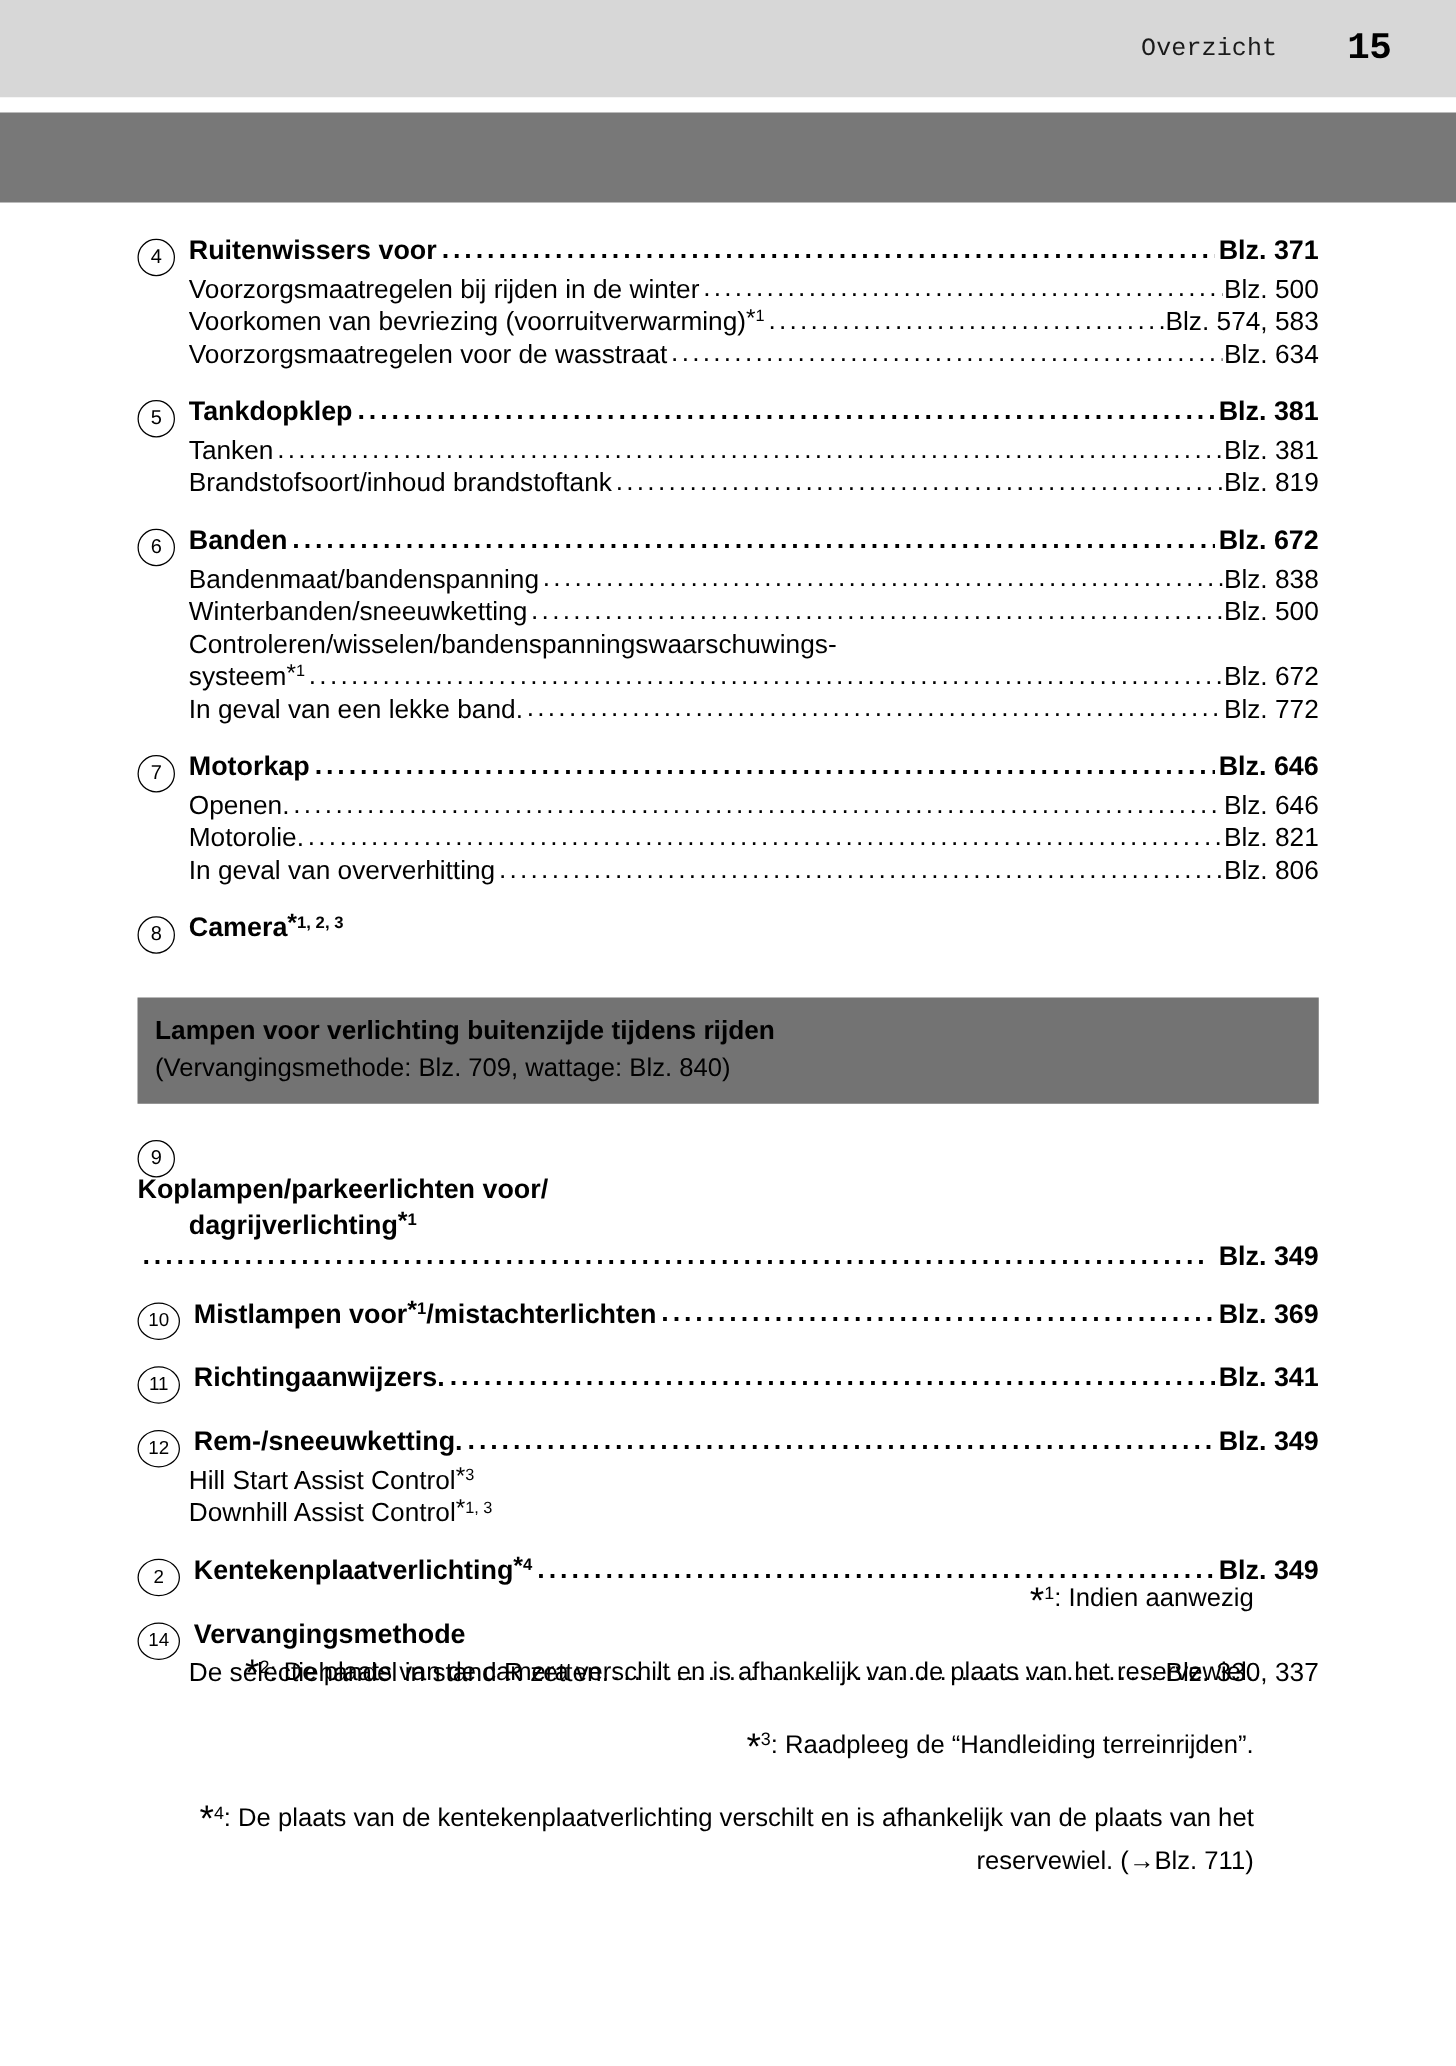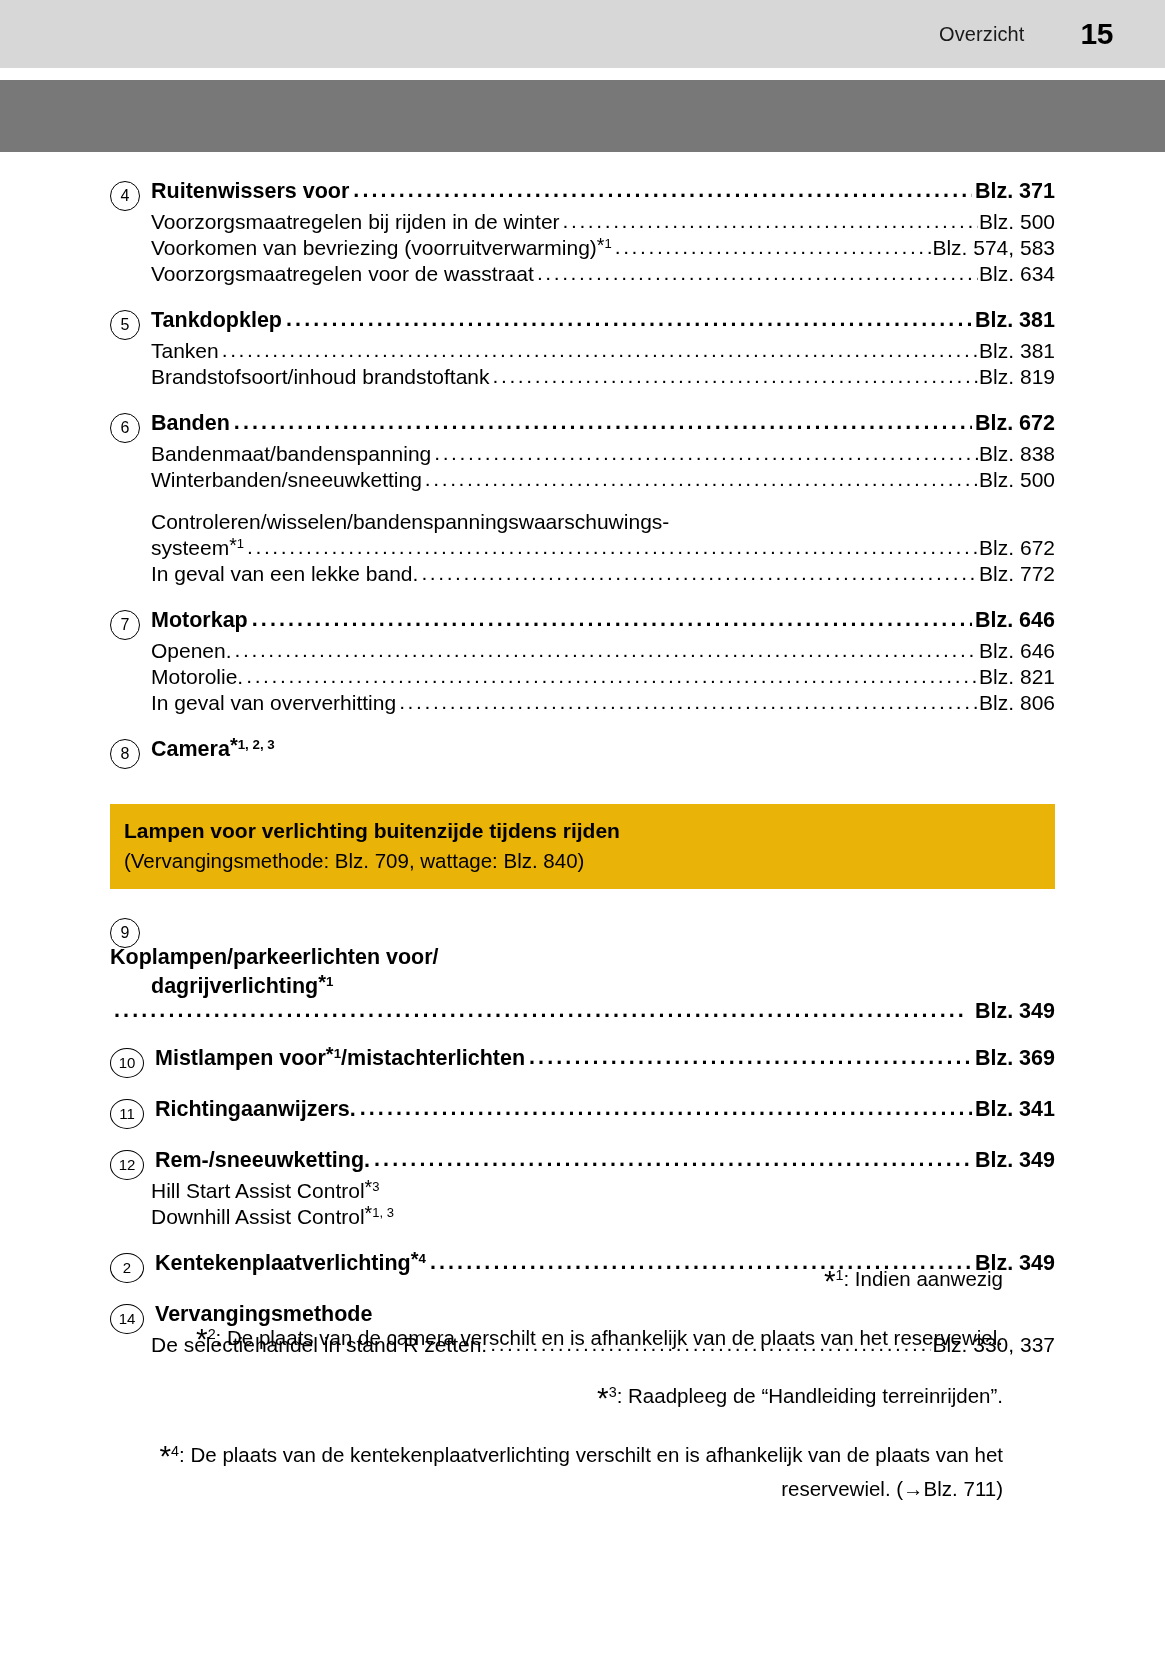--- a/index.html
+++ b/index.html
@@ -19,13 +19,14 @@
 
   
   .page-header {
-    height: 68px;
+    height: 78px;
     background: #d7d7d7;
     display: flex;
     align-items: center;
     justify-content: flex-end;
     padding-right: 52px;
     box-sizing: border-box;
+    font-family: Liberation Mono, monospace;
   }
   .header-section-name {
     font-size: 20px;

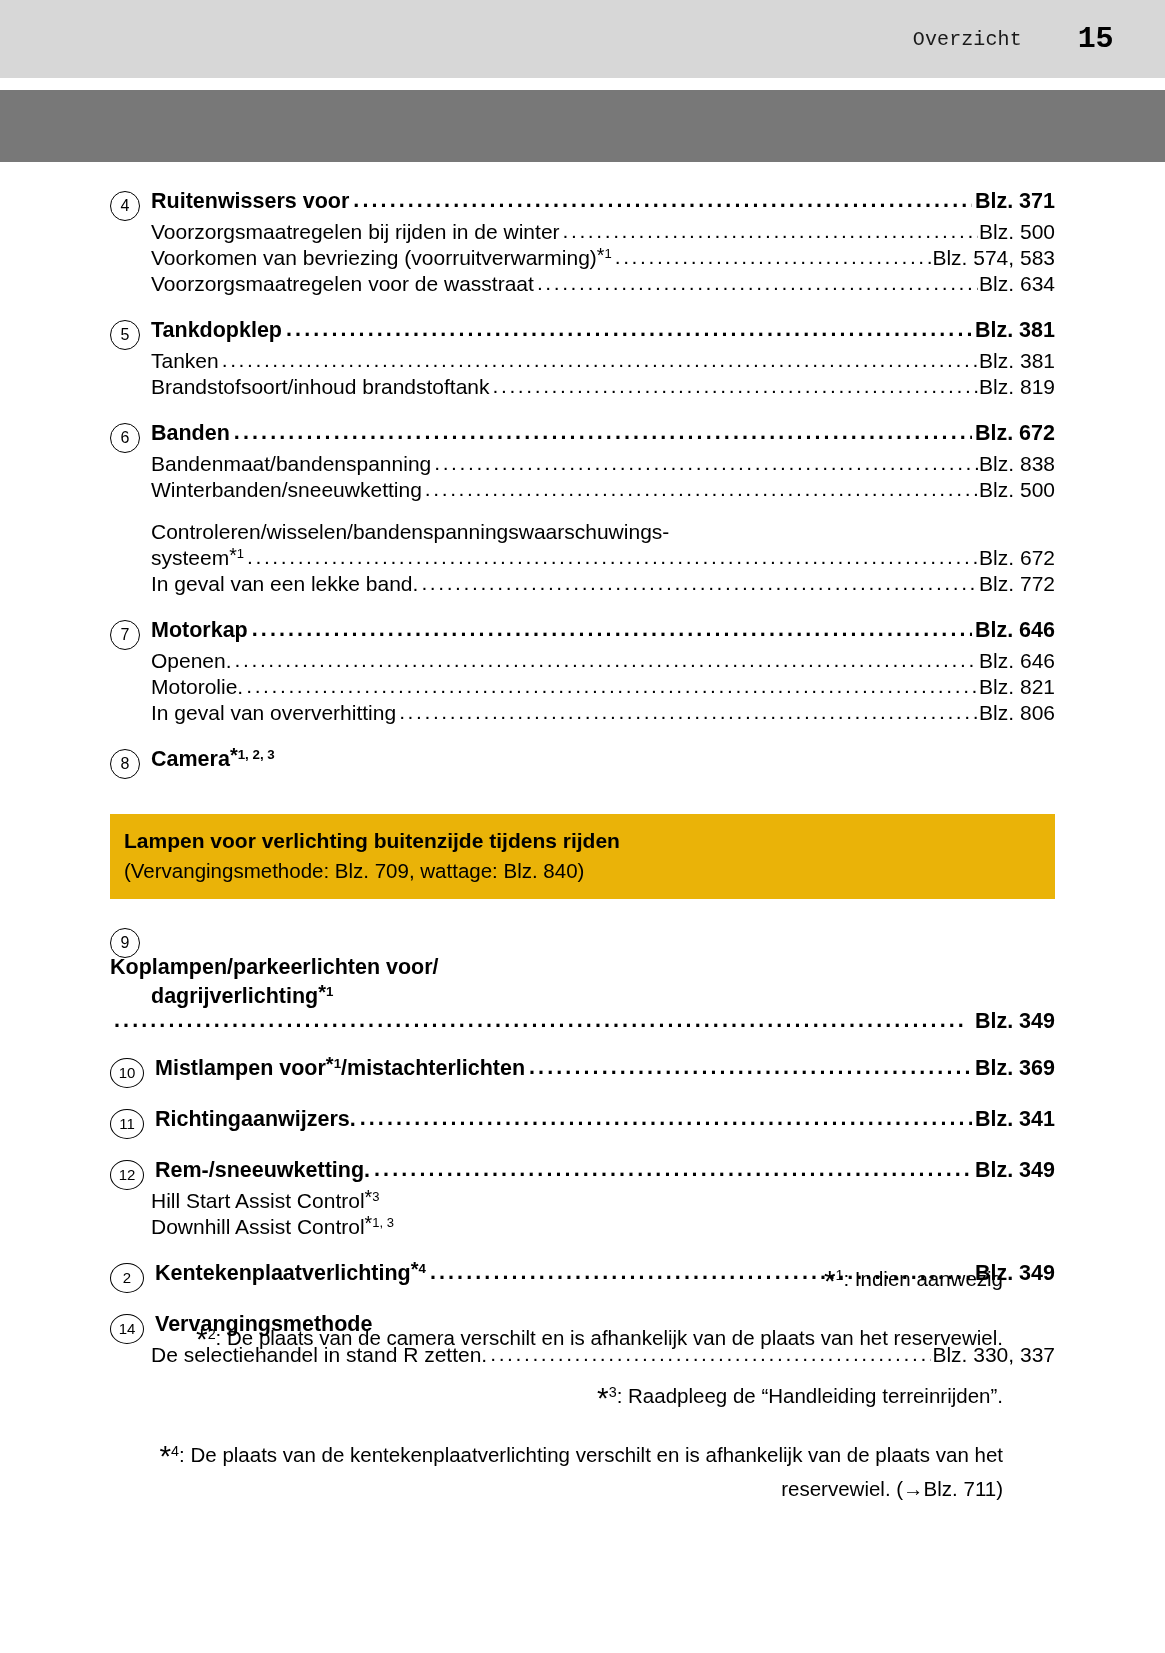--- a/index.html
+++ b/index.html
@@ -154,7 +154,7 @@
   .sub-wrap-first {
     font-size: 21px;
     margin-left: 41px;
-    margin-top: 18px;
+    margin-top: 2px;
     white-space: nowrap;
   }
 

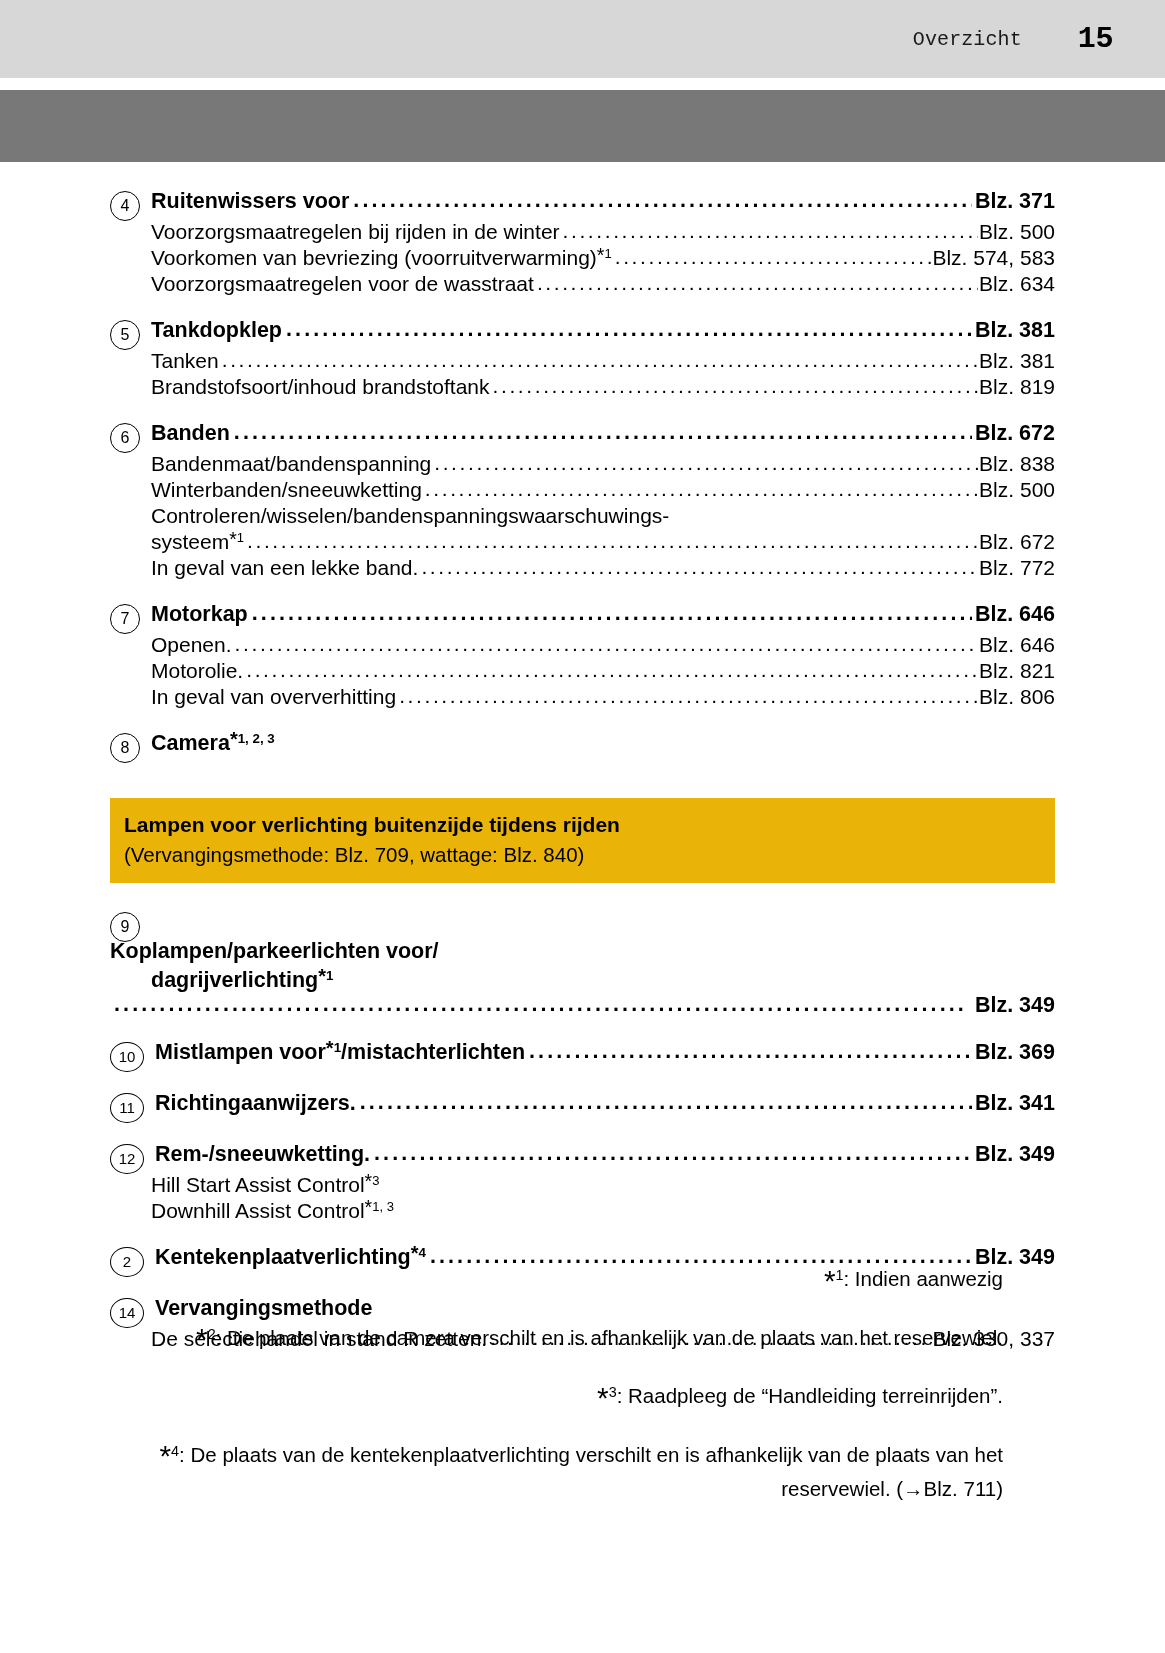--- a/index.html
+++ b/index.html
@@ -173,7 +173,7 @@
 
   
   .section-banner {
-    background: #eab308;
+    background: #737373;
     margin: 38px 0 0 0;
     padding: 13px 0 15px 14px;
     box-sizing: border-box;

